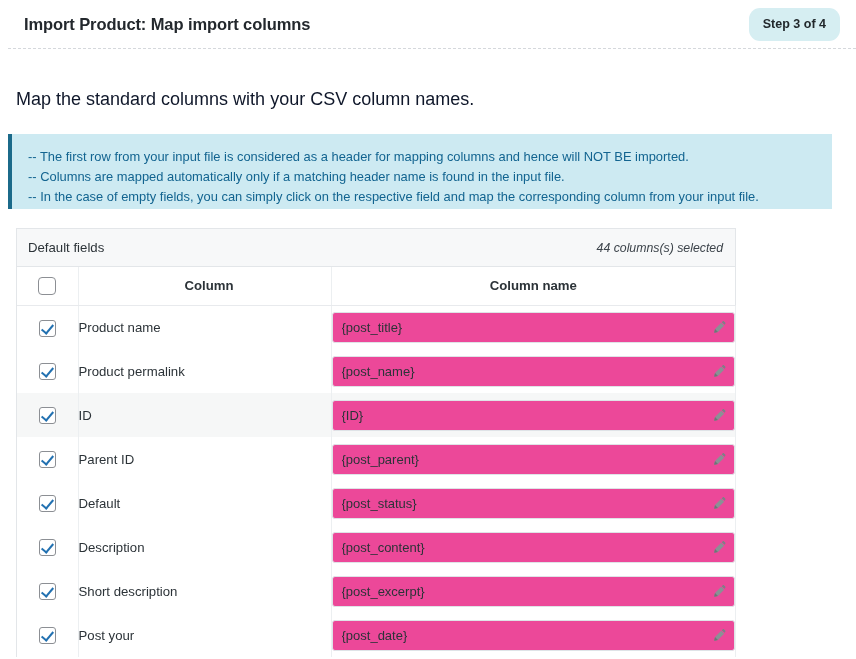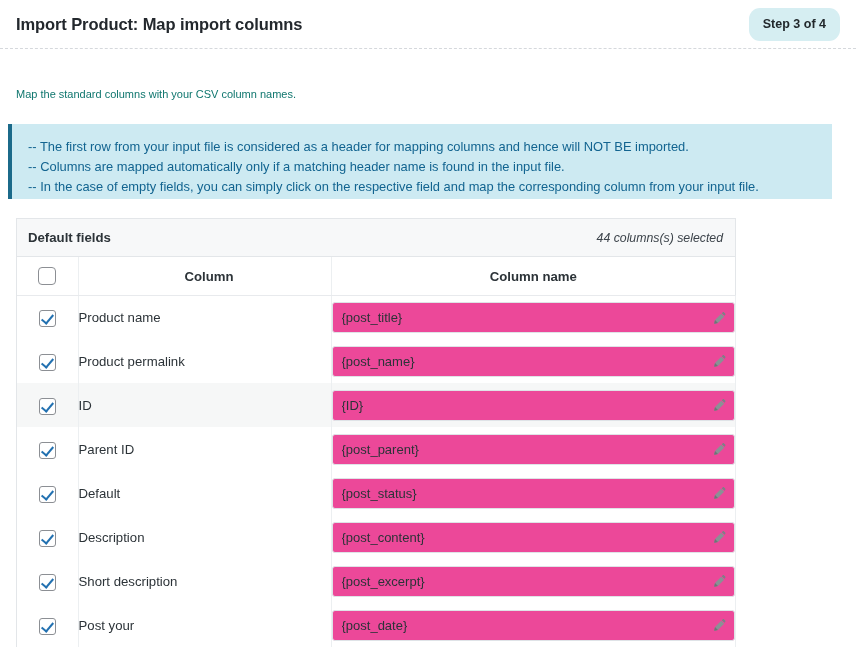--- a/index.html
+++ b/index.html
@@ -25,6 +25,7 @@
     align-items: center;
     justify-content: space-between;
     padding: 0 16px 0 16px;
+    margin-left: 8px;
   }
   .page-title {
     font-size: 16.5px;

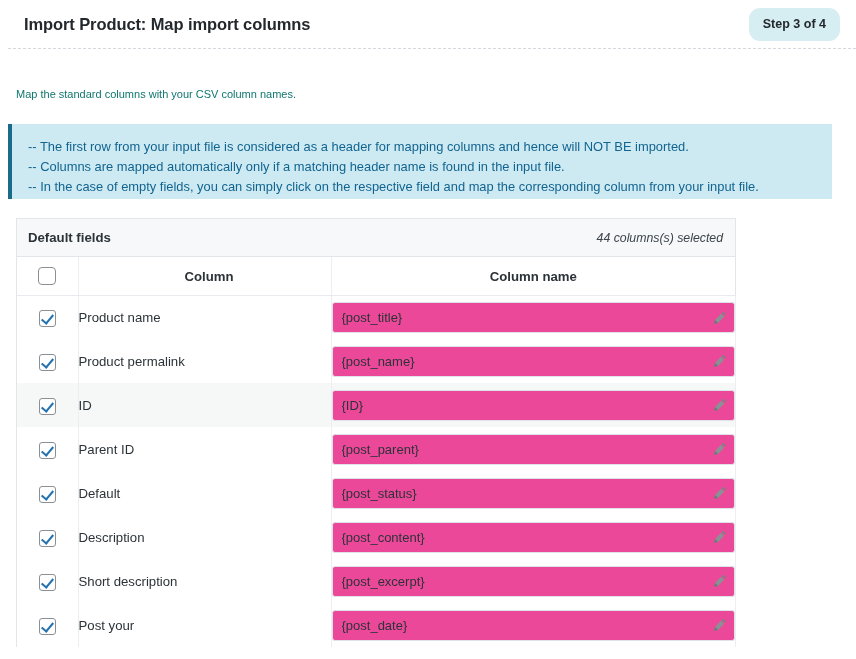--- a/index.html
+++ b/index.html
@@ -49,8 +49,8 @@
 
   
   .intro-text {
-    font-size: 11px;
-    color: #0f766e;
+    font-size: 18px;
+    color: #0f172a;
     margin: 38px 0 0 16px;
     line-height: 1.4;
   }

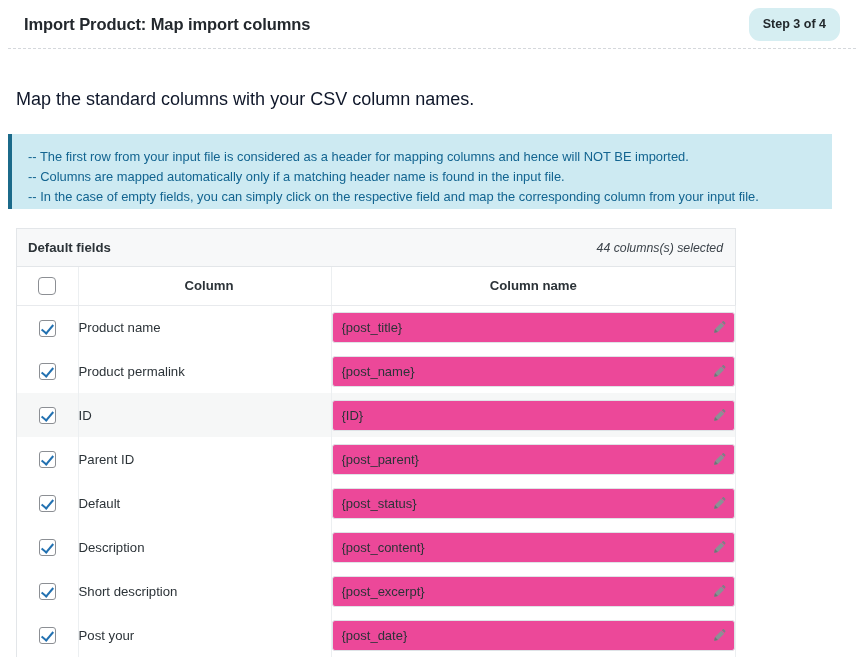--- a/index.html
+++ b/index.html
@@ -89,7 +89,7 @@
   }
   .panel-head-title {
     font-size: 13.2px;
-    font-weight: bold;
+    font-weight: normal;
     color: #2c3338;
   }
   .panel-head-meta {

